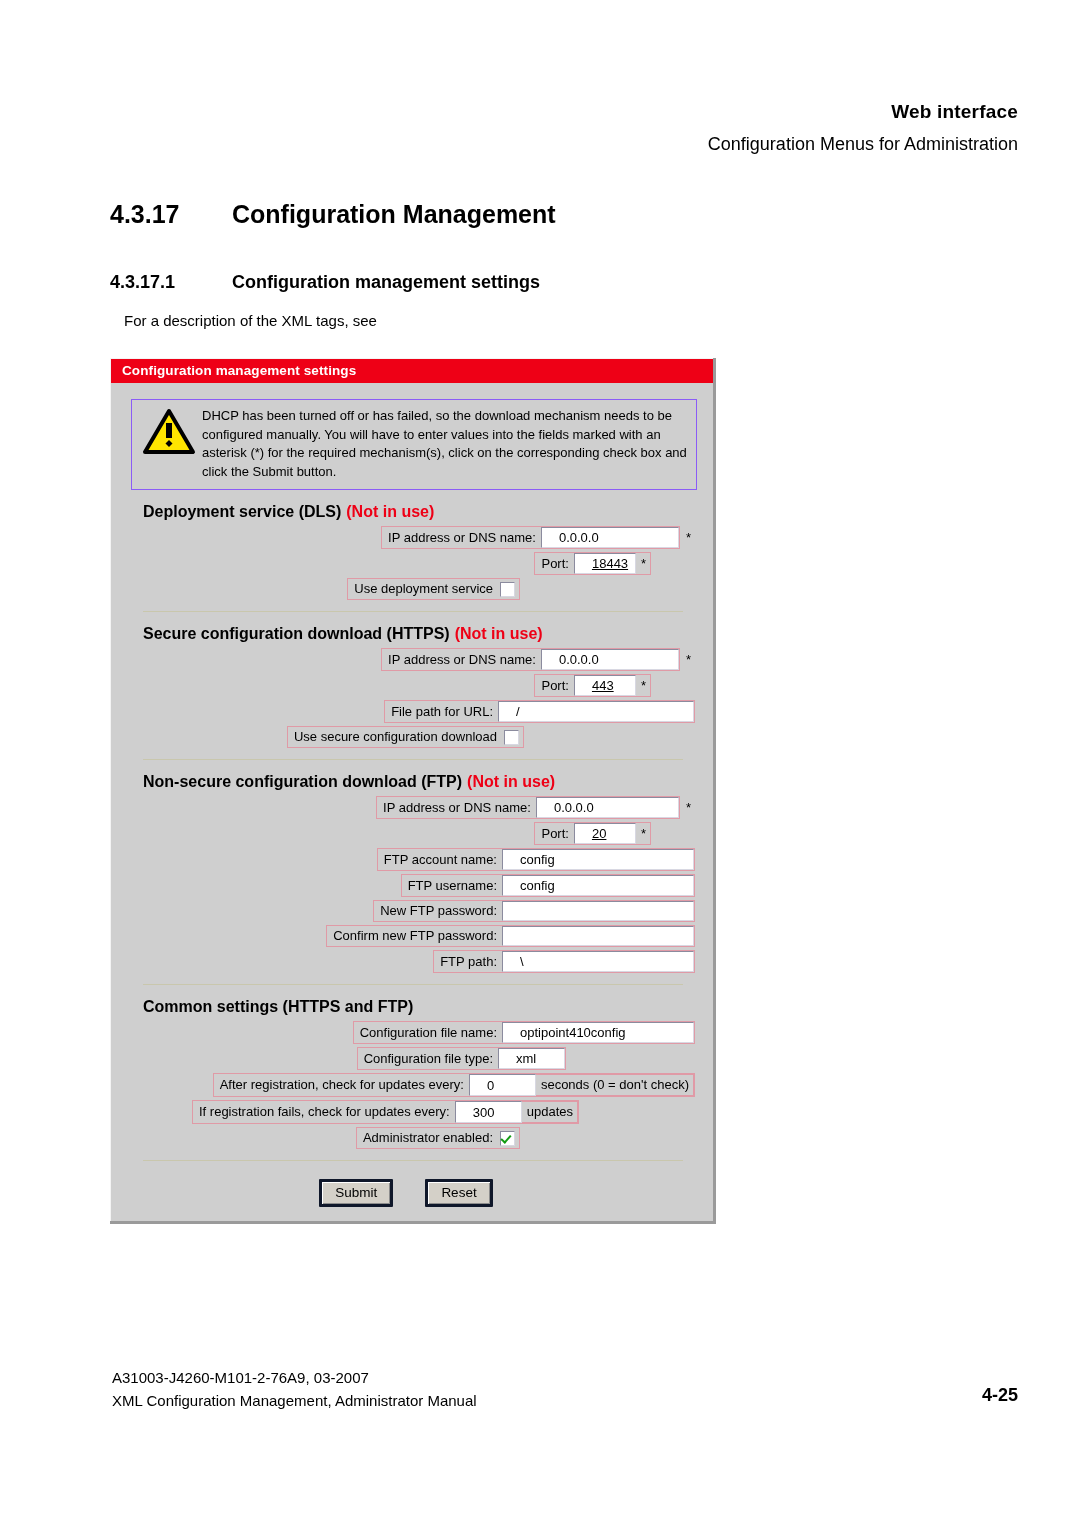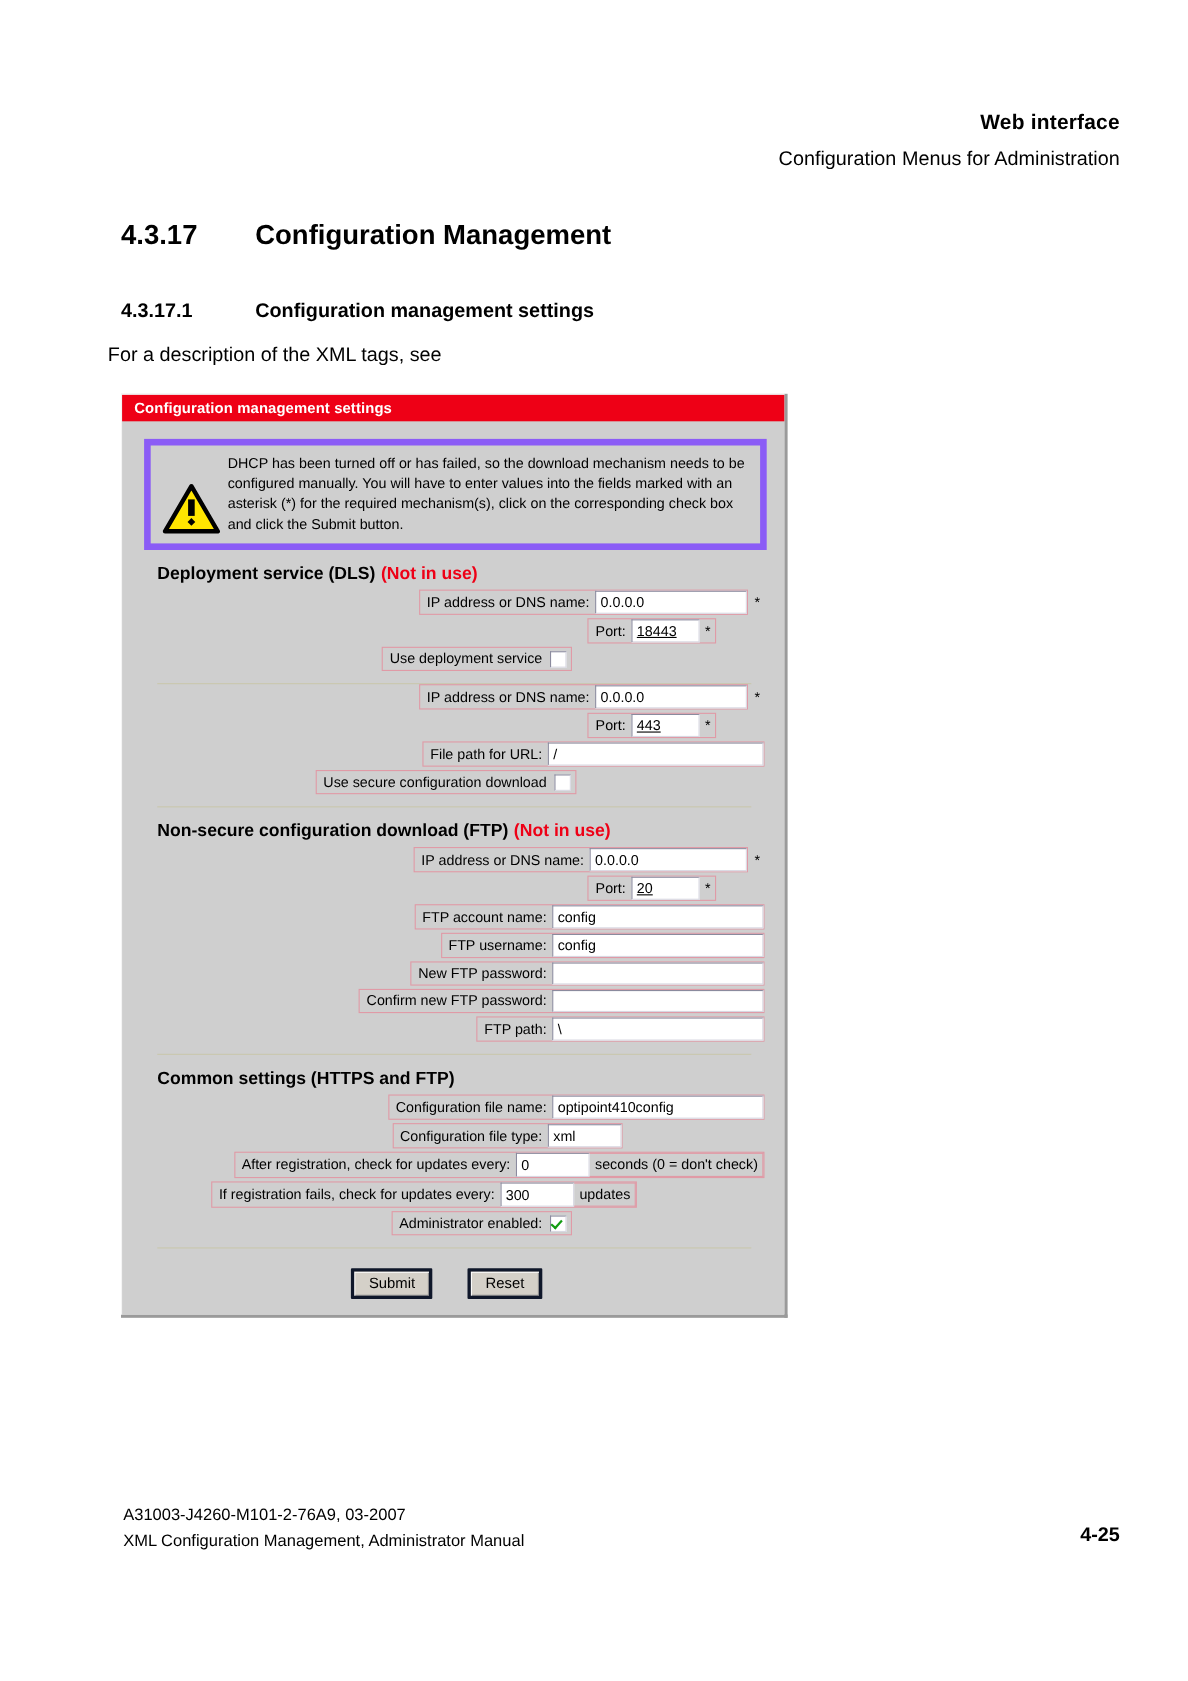--- a/index.html
+++ b/index.html
@@ -52,9 +52,9 @@
 
   .body-line {
     position: absolute;
-    left: 98px;
+    left: 124px;
     top: 312px;
-    font-size: 18px;
+    font-size: 15px;
   }
 
   

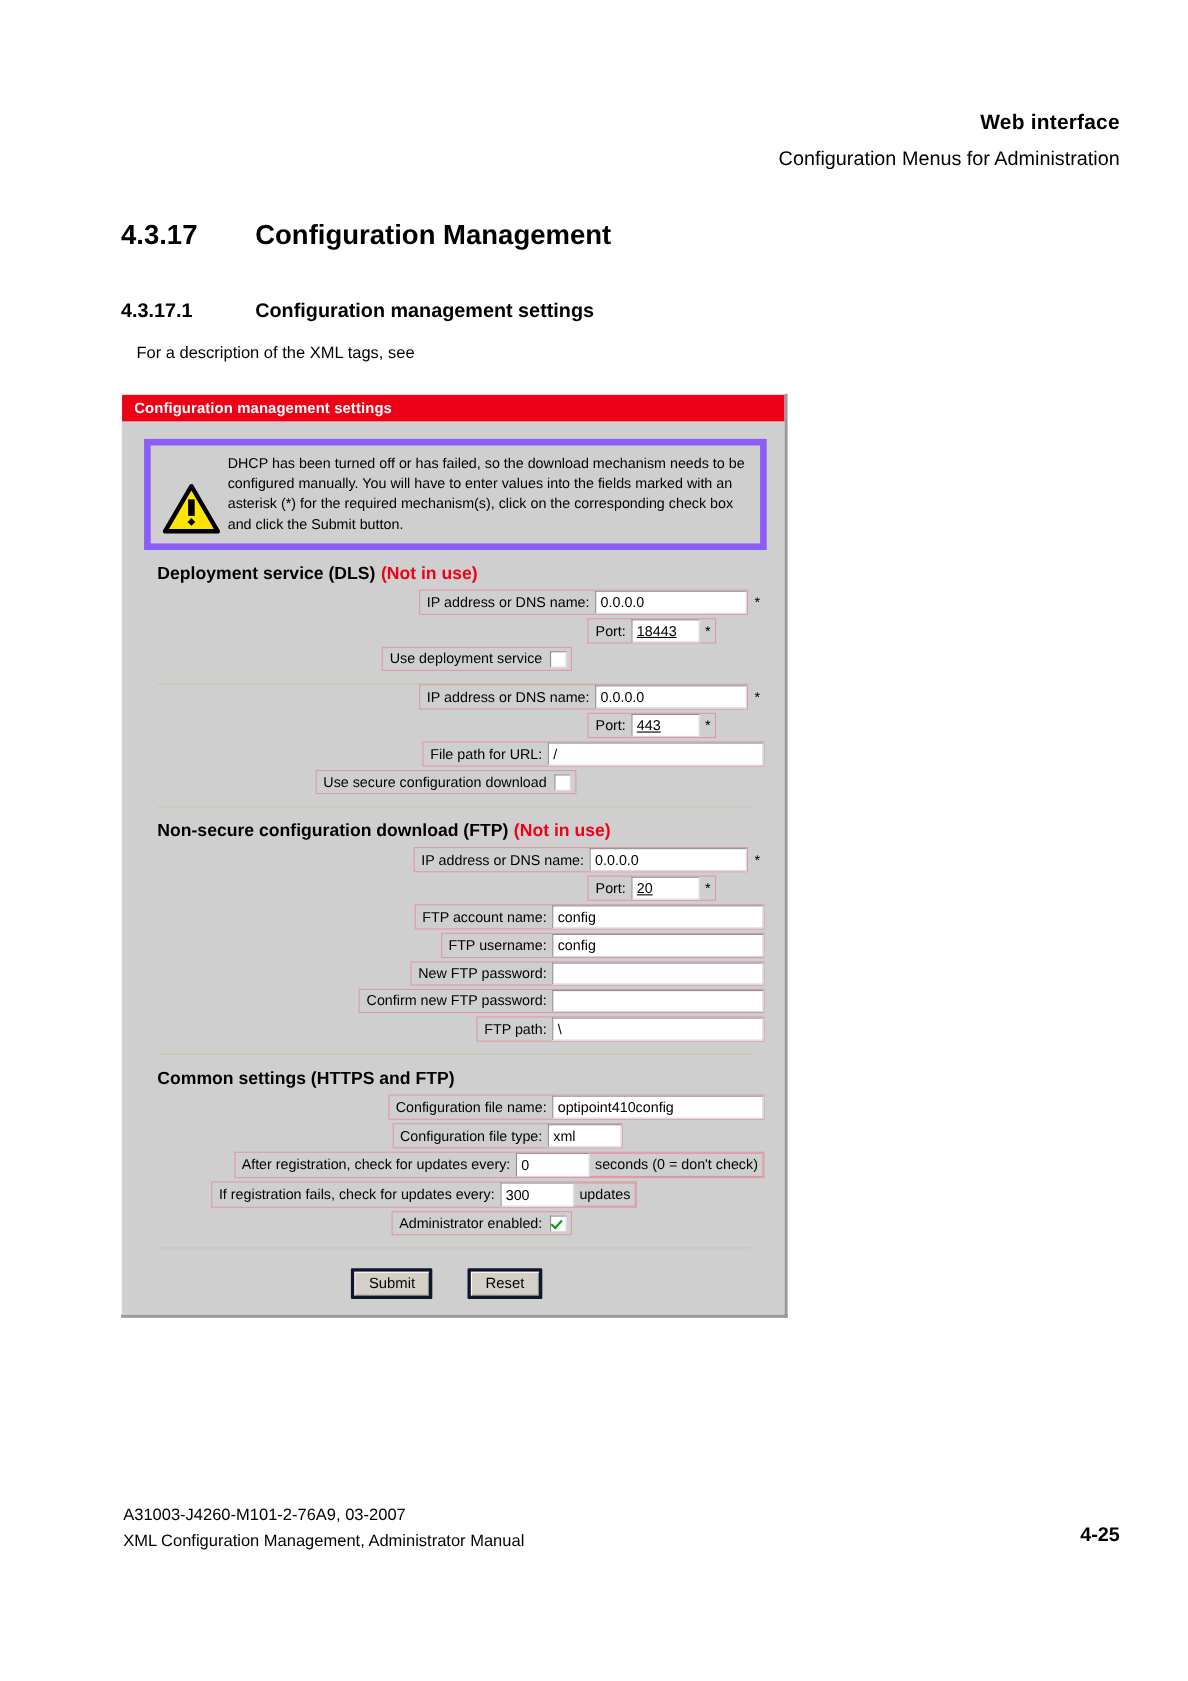--- a/index.html
+++ b/index.html
@@ -86,10 +86,10 @@
   
   .warn-wrap { padding: 16px 16px 0 20px; }
   .warn-box {
-    border: 6px solid #8b5cf6;
+    border: 1px solid #8b5cf6;
     background: #cfcfcf;
     display: flex;
-    align-items: flex-end;
+    align-items: flex-start;
     padding: 7px 8px 8px 6px;
   }
   .warn-icon {

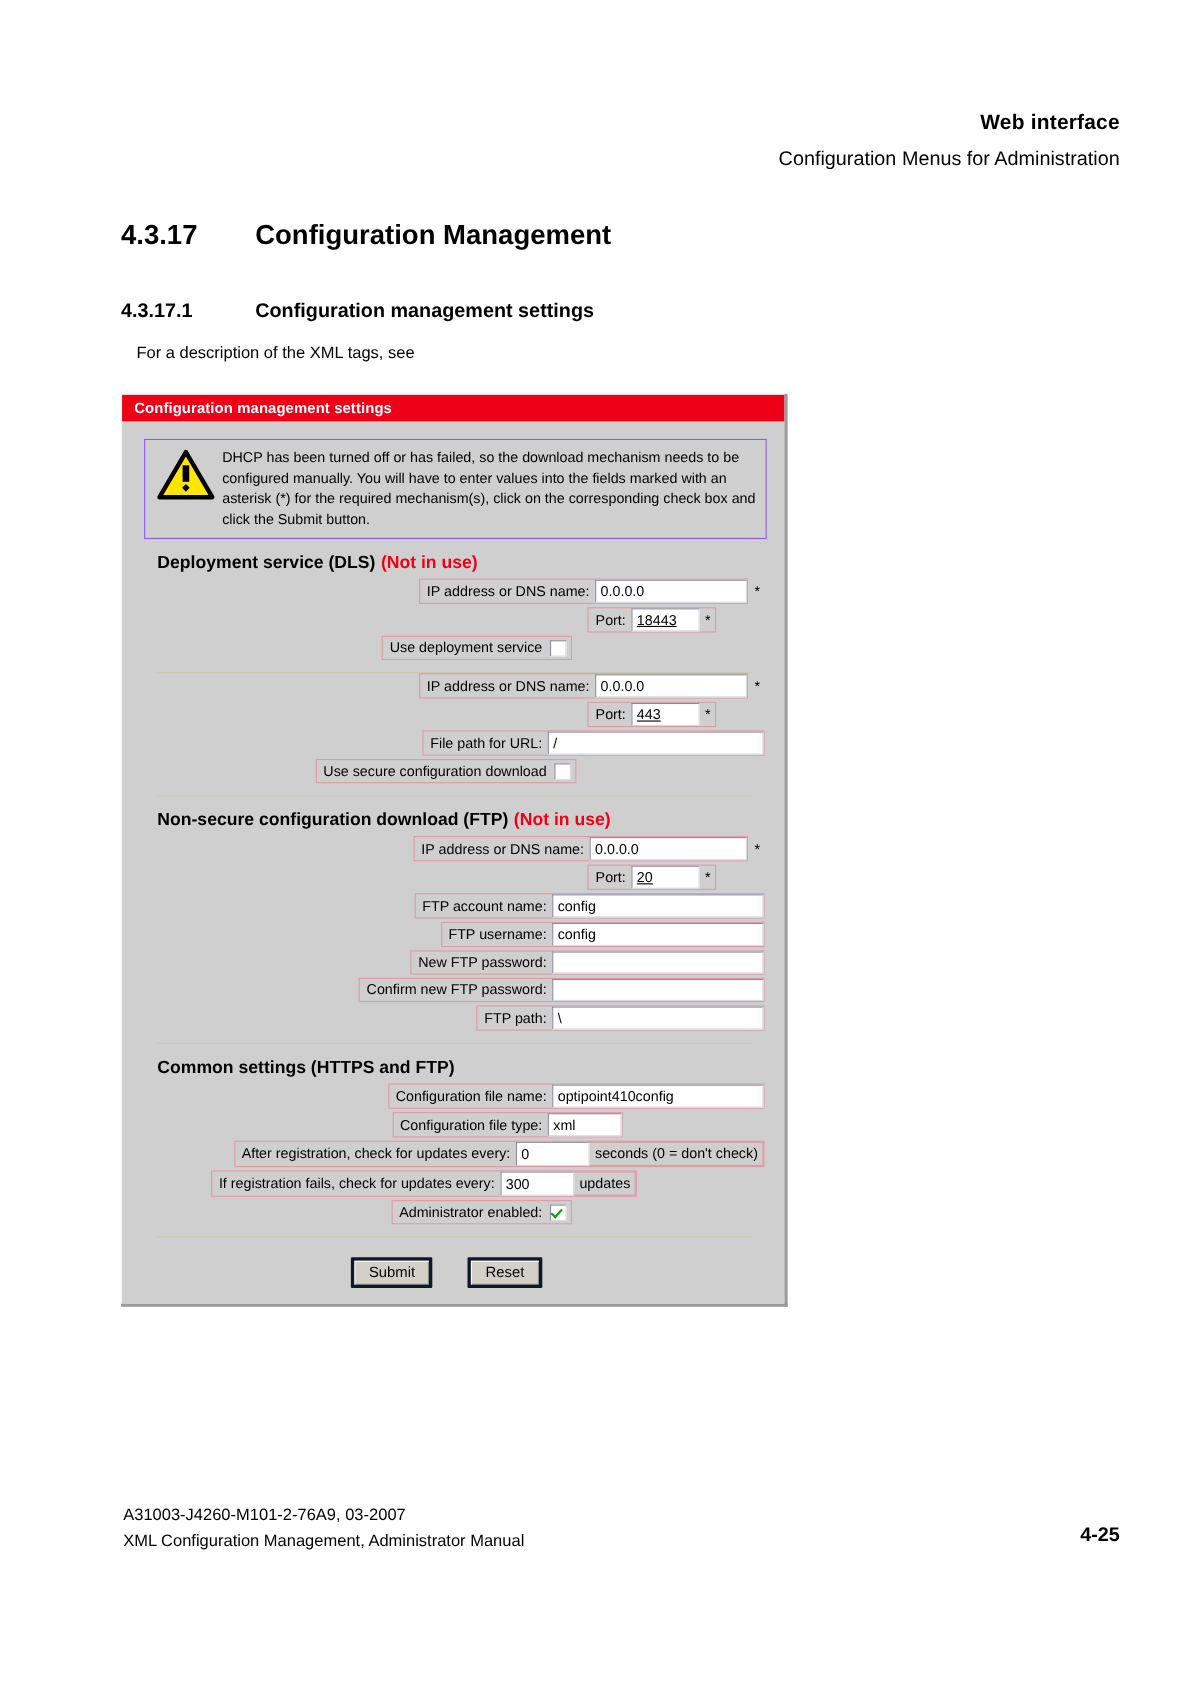--- a/index.html
+++ b/index.html
@@ -143,7 +143,7 @@
     border-bottom: 1px solid #d8d8e2;
     font-size: 13px;
     font-family: "Liberation Sans", sans-serif;
-    padding: 2px 4px;
+    padding: 2px 17px;
     box-sizing: border-box;
     color: #000;
     display: flex;

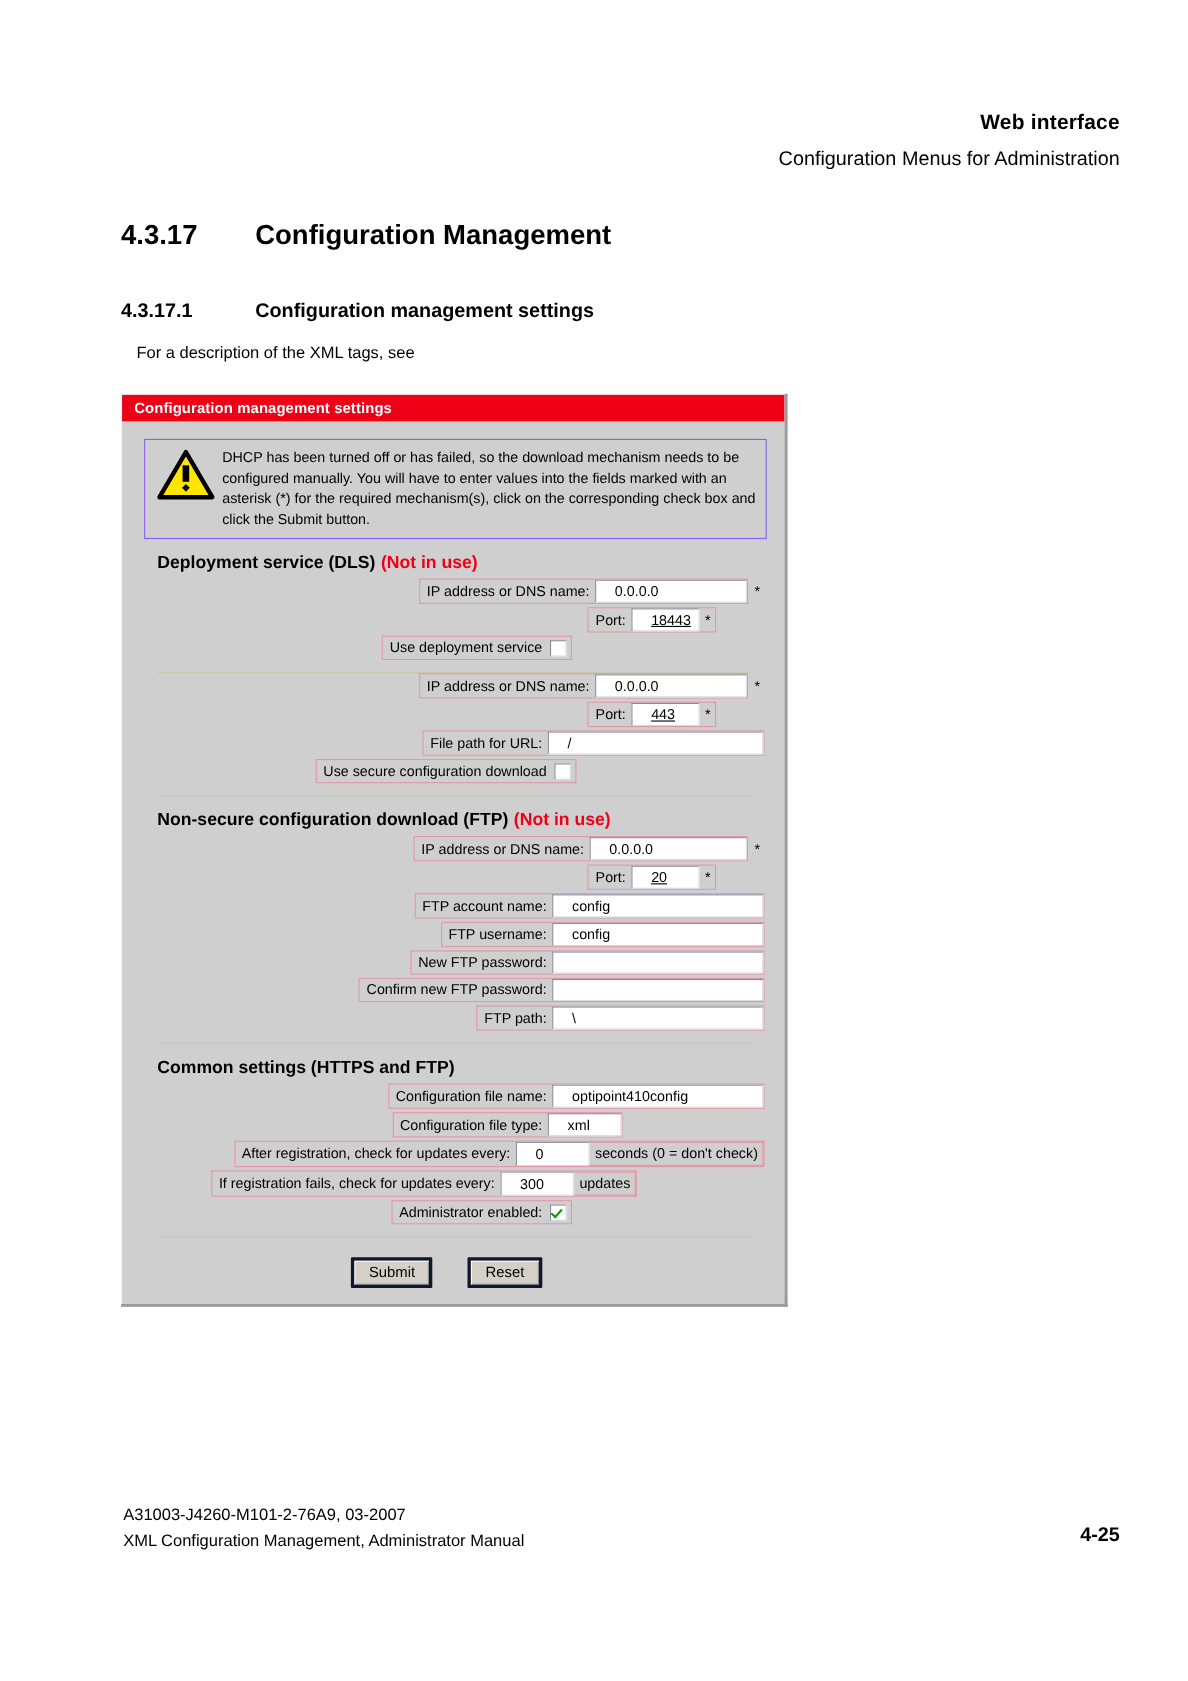--- a/index.html
+++ b/index.html
@@ -309,6 +309,9 @@
   </div>
 
   <div class="section">
+    <div class="section-title">
+      <span>Secure configuration download (HTTPS)</span><span class="notinuse">(Not in use)</span>
+    </div>
 
     <div class="row">
       <div class="fieldgroup">

